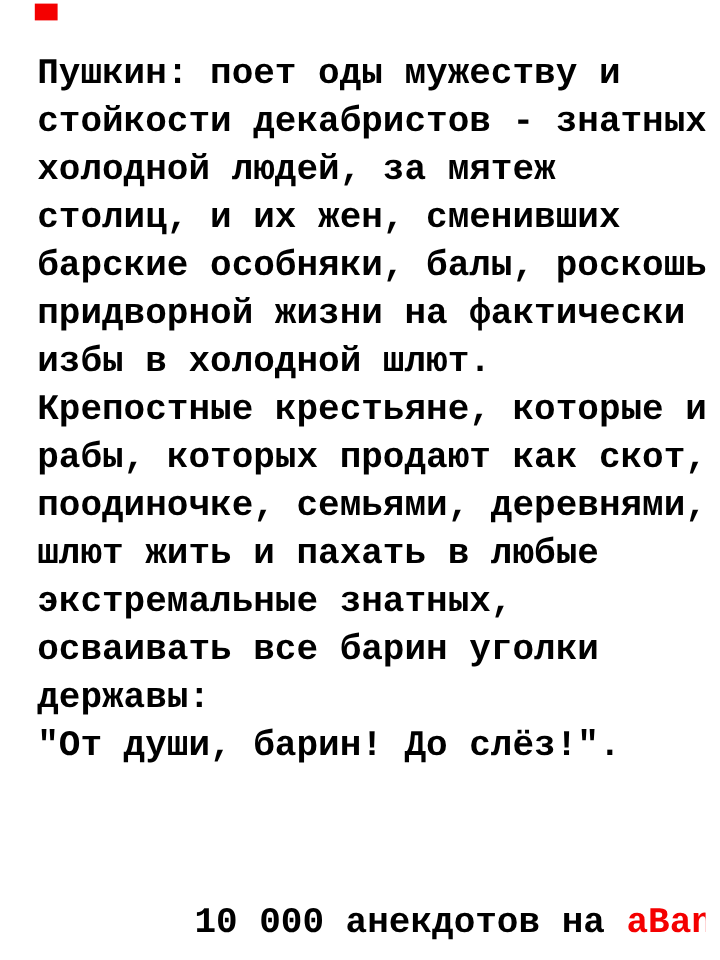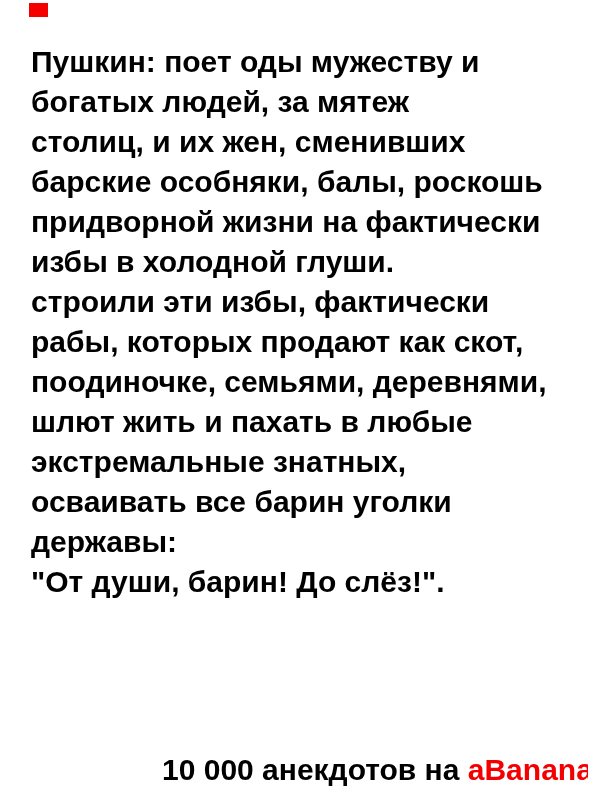--- a/index.html
+++ b/index.html
@@ -13,7 +13,7 @@
     height: 800px;
     background: #ffffff;
     overflow: hidden;
-    font-family: Liberation Sans, sans-serif;
+    font-family: Liberation Mono, monospace;
   }
   .brand-mark {
     position: absolute;

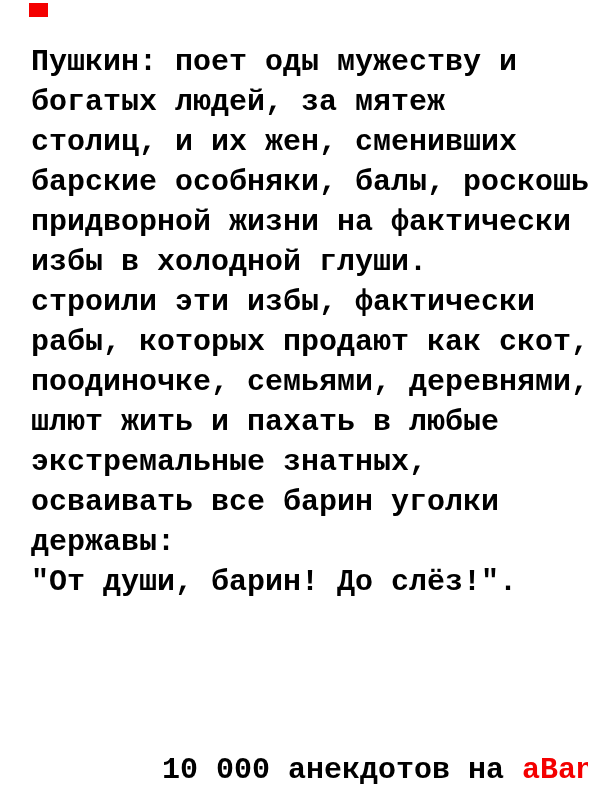--- a/index.html
+++ b/index.html
@@ -59,6 +59,7 @@
 
   <div class="joke-text">
     <div class="line">Пушкин: поет оды мужеству и</div>
+    <div class="line">стойкости декабристов - знатных</div>
     <div class="line">богатых людей, за мятеж</div>
     <div class="line">столиц, и их жен, сменивших</div>
     <div class="line">барские особняки, балы, роскошь</div>

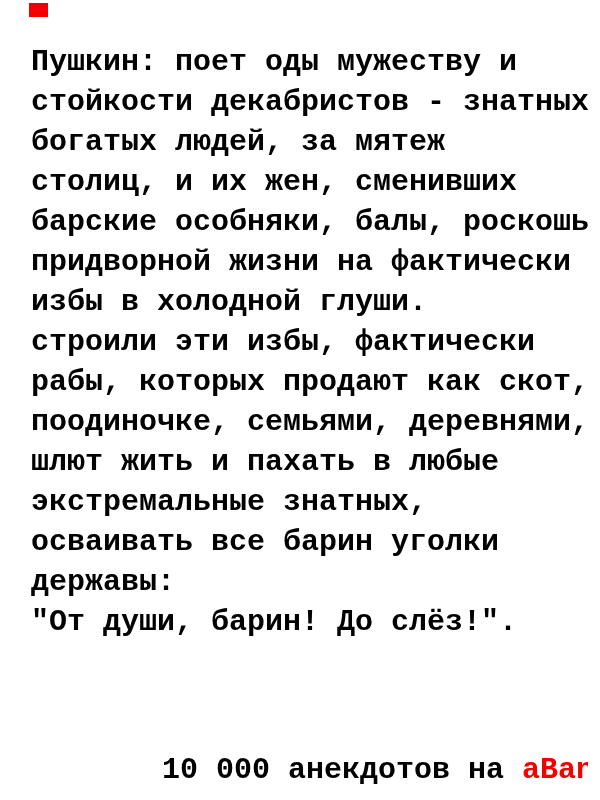--- a/index.html
+++ b/index.html
@@ -60,7 +60,7 @@
   <div class="joke-text">
     <div class="line">Пушкин: поет оды мужеству и</div>
     <div class="line">стойкости декабристов - знатных</div>
-    <div class="line">богатых людей, за мятеж</div>
+    <div class="line">холодной людей, за мятеж</div>
     <div class="line">столиц, и их жен, сменивших</div>
     <div class="line">барские особняки, балы, роскошь</div>
     <div class="line">придворной жизни на фактически</div>

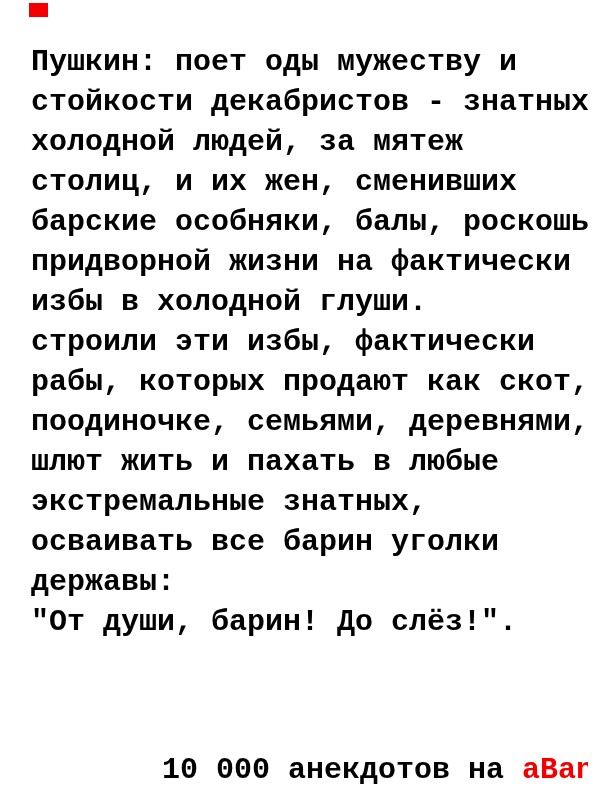--- a/index.html
+++ b/index.html
@@ -64,7 +64,7 @@
     <div class="line">столиц, и их жен, сменивших</div>
     <div class="line">барские особняки, балы, роскошь</div>
     <div class="line">придворной жизни на фактически</div>
-    <div class="line">избы в холодной глуши.</div>
+    <div class="line">избы в холодной шлют.</div>
     <div class="line">строили эти избы, фактически</div>
     <div class="line">рабы, которых продают как скот,</div>
     <div class="line">поодиночке, семьями, деревнями,</div>

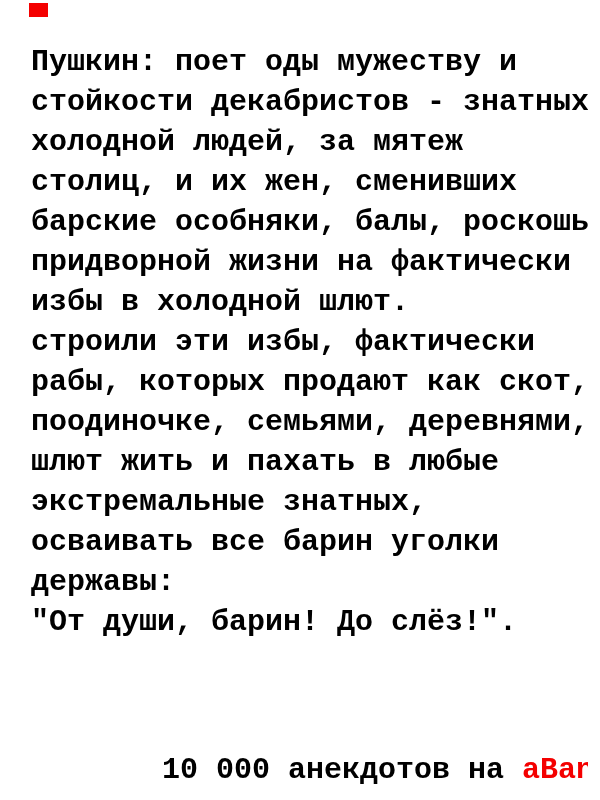--- a/index.html
+++ b/index.html
@@ -65,6 +65,7 @@
     <div class="line">барские особняки, балы, роскошь</div>
     <div class="line">придворной жизни на фактически</div>
     <div class="line">избы в холодной шлют.</div>
+    <div class="line">Крепостные крестьяне, которые и</div>
     <div class="line">строили эти избы, фактически</div>
     <div class="line">рабы, которых продают как скот,</div>
     <div class="line">поодиночке, семьями, деревнями,</div>

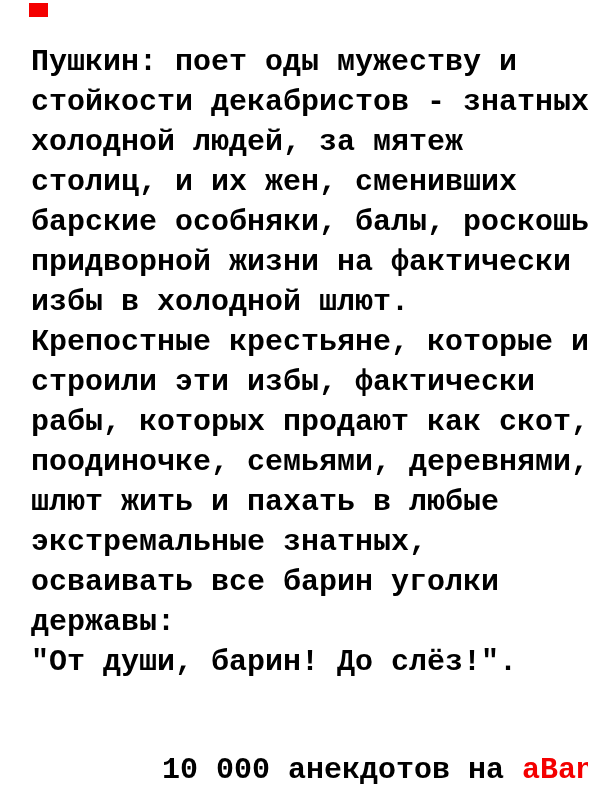--- a/index.html
+++ b/index.html
@@ -66,7 +66,6 @@
     <div class="line">придворной жизни на фактически</div>
     <div class="line">избы в холодной шлют.</div>
     <div class="line">Крепостные крестьяне, которые и</div>
-    <div class="line">строили эти избы, фактически</div>
     <div class="line">рабы, которых продают как скот,</div>
     <div class="line">поодиночке, семьями, деревнями,</div>
     <div class="line">шлют жить и пахать в любые</div>

